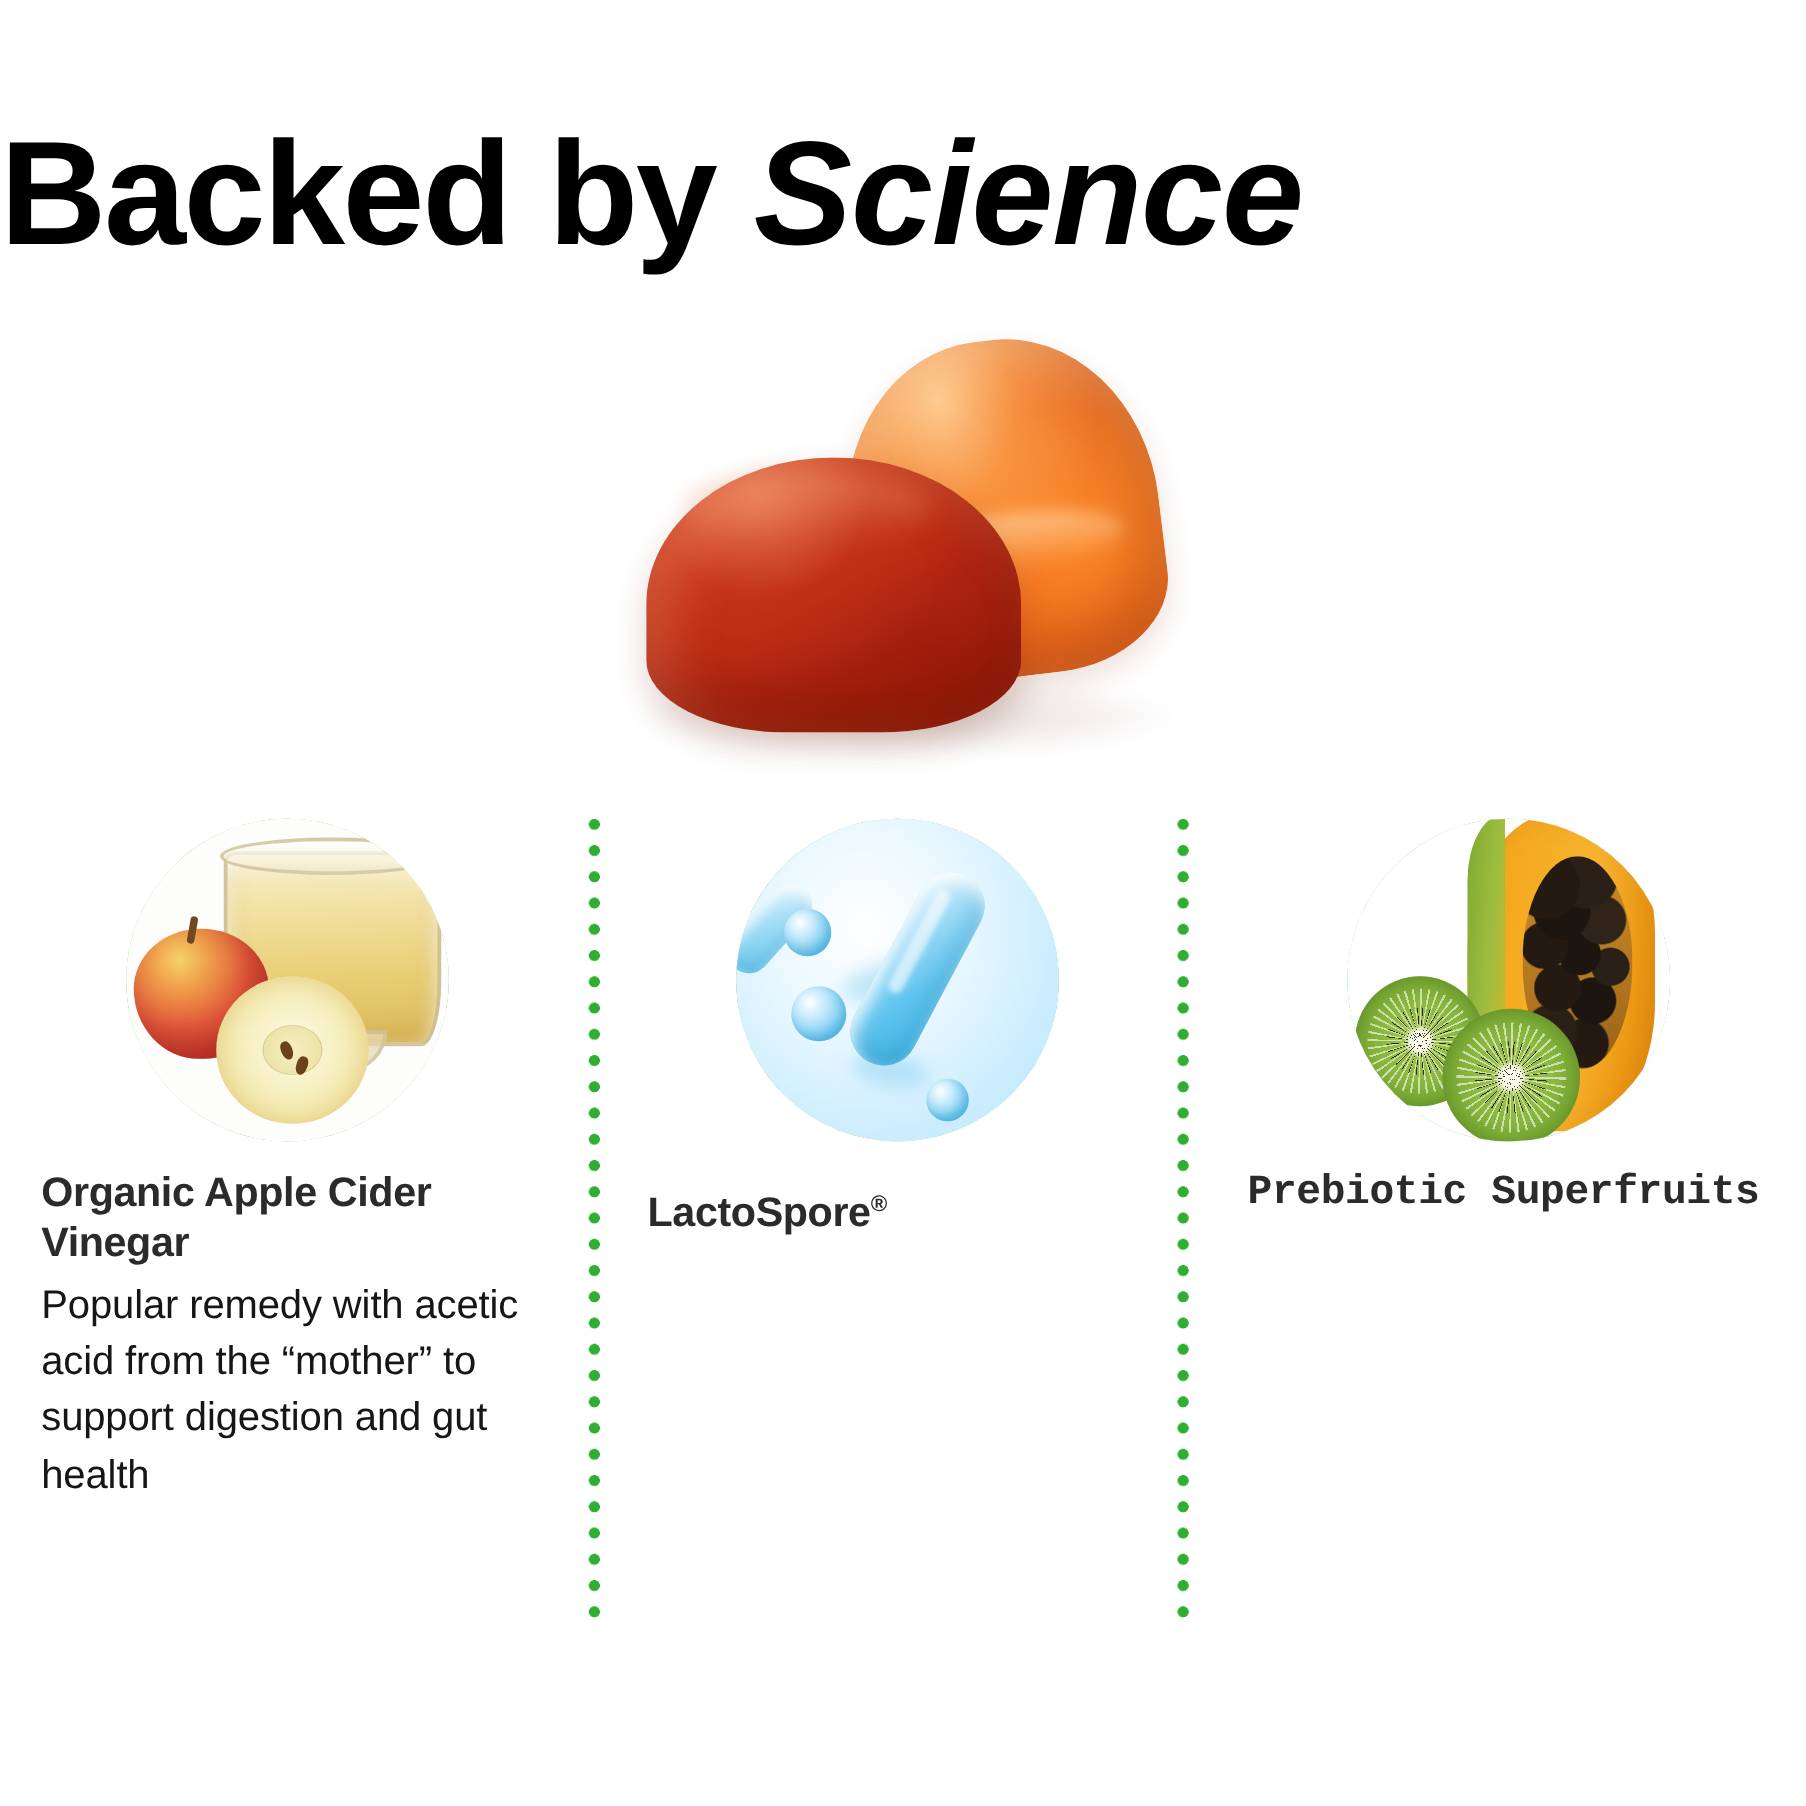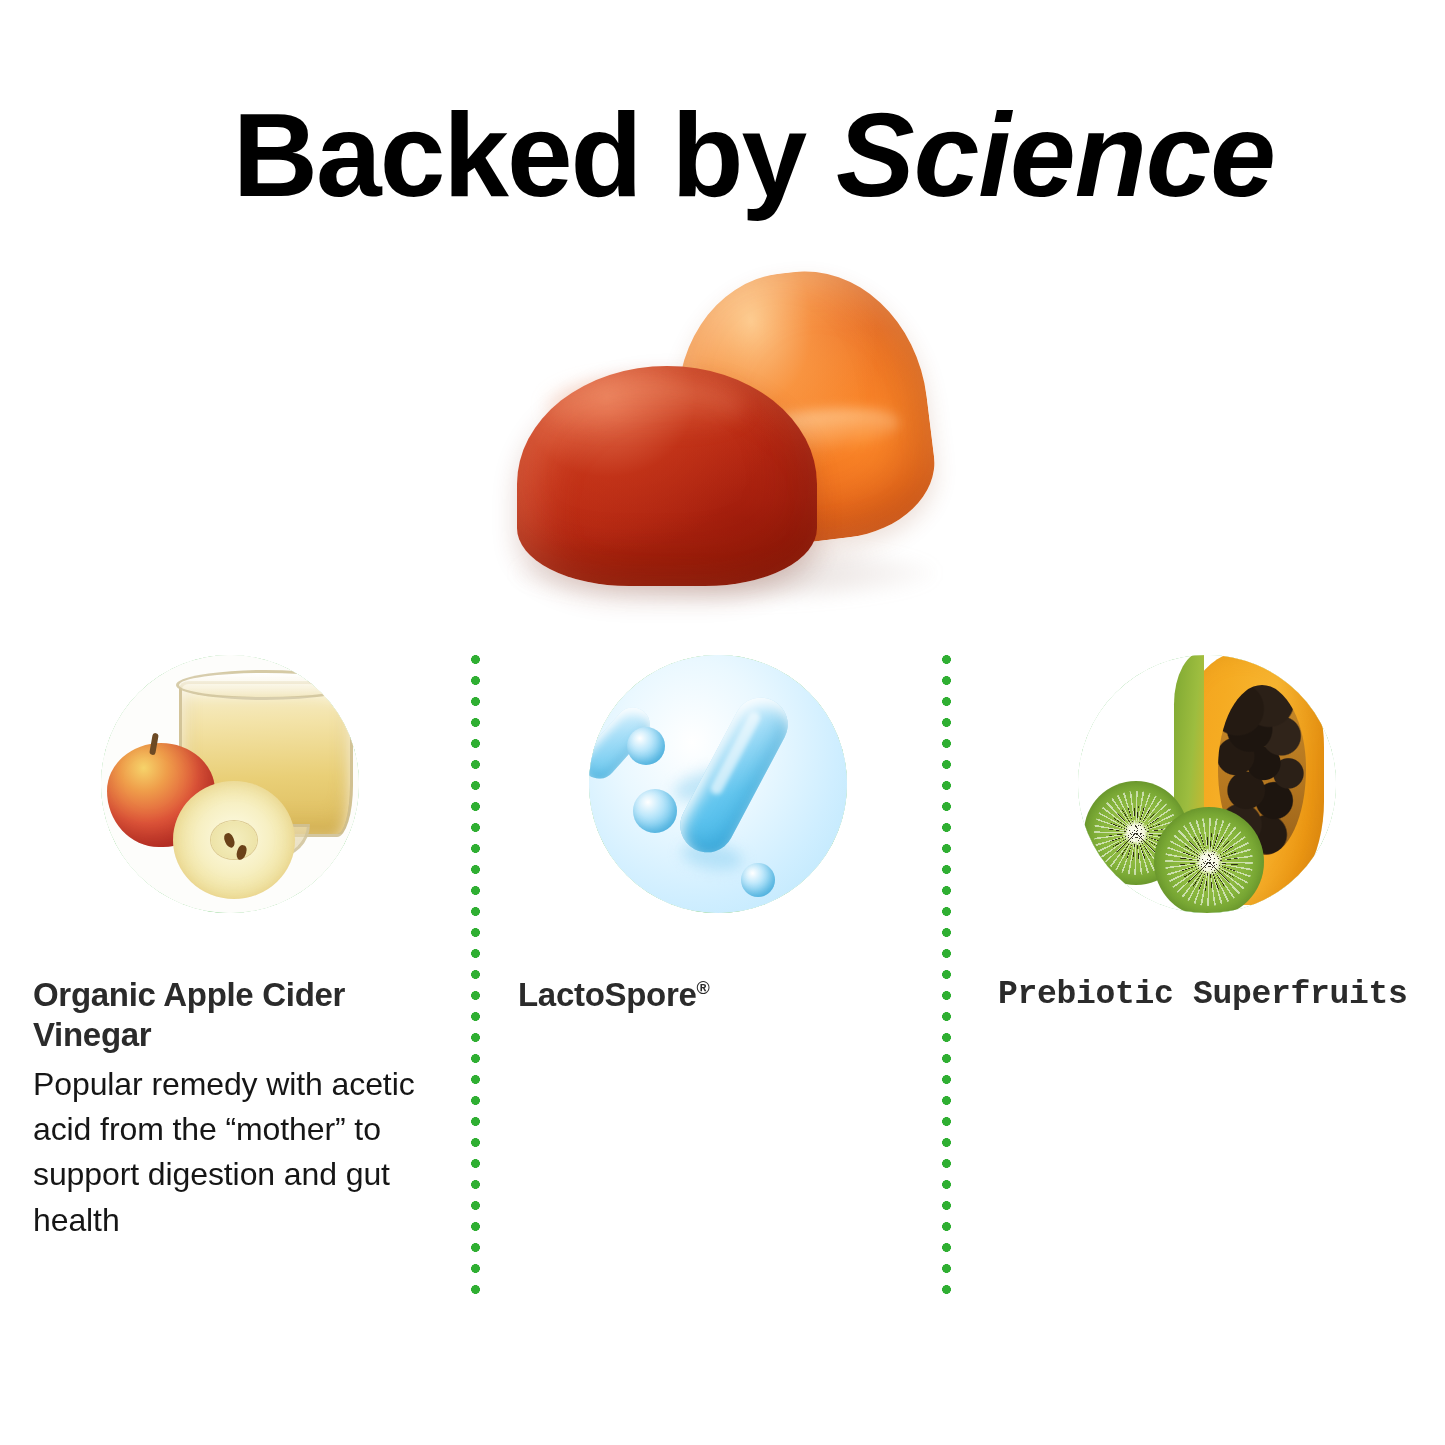--- a/index.html
+++ b/index.html
@@ -14,7 +14,7 @@
   
   .title-wrap{
     position:absolute;left:0;top:96px;width:1275px;
-    text-align:right;
+    text-align:left;
   }
   .title{
     font-size:118px;

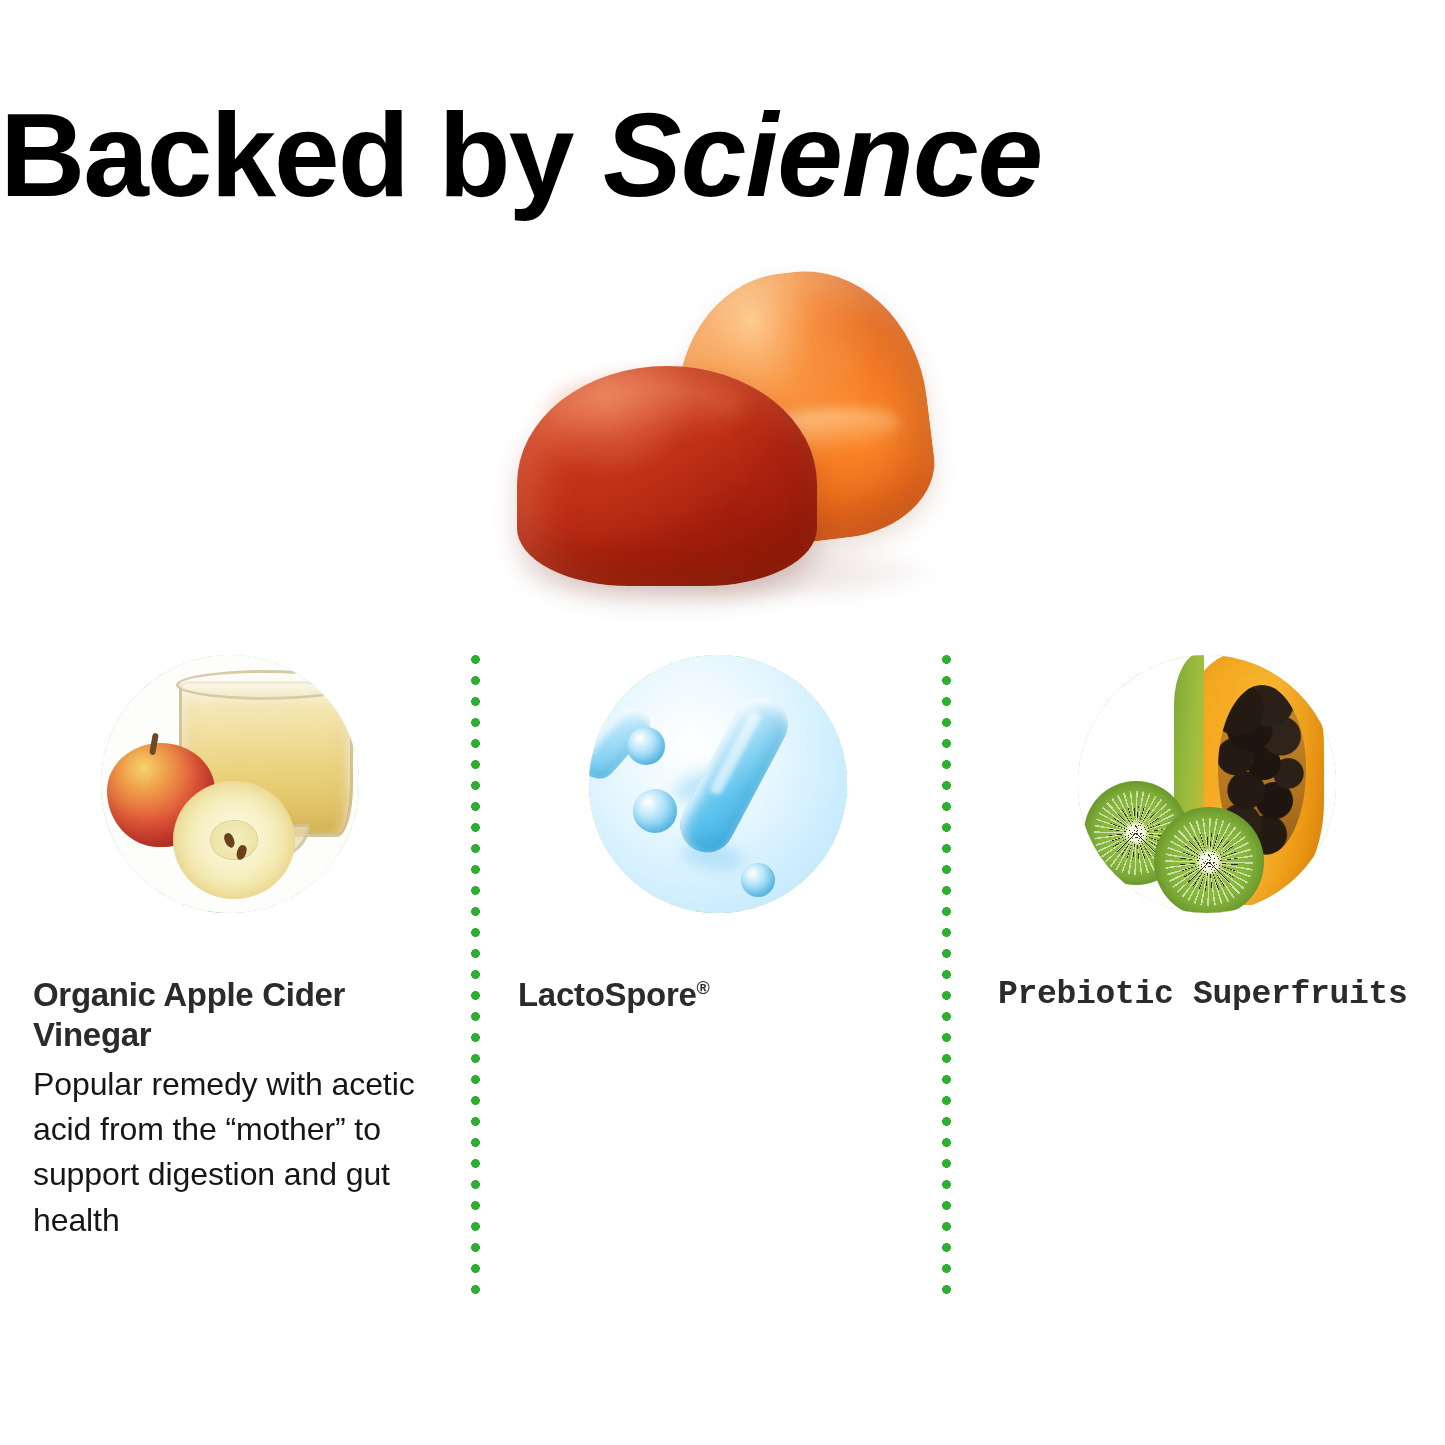--- a/index.html
+++ b/index.html
@@ -247,7 +247,7 @@
   #divider-2{left:942px;}
 
   
-  .col{position:absolute;top:975px;}
+  .col{position:absolute;top:934px;}
   #col-1{left:33px;width:420px;}
   #col-2{left:518px;width:420px;}
   #col-3{left:998px;width:434px;font-family:Liberation Mono, monospace;}

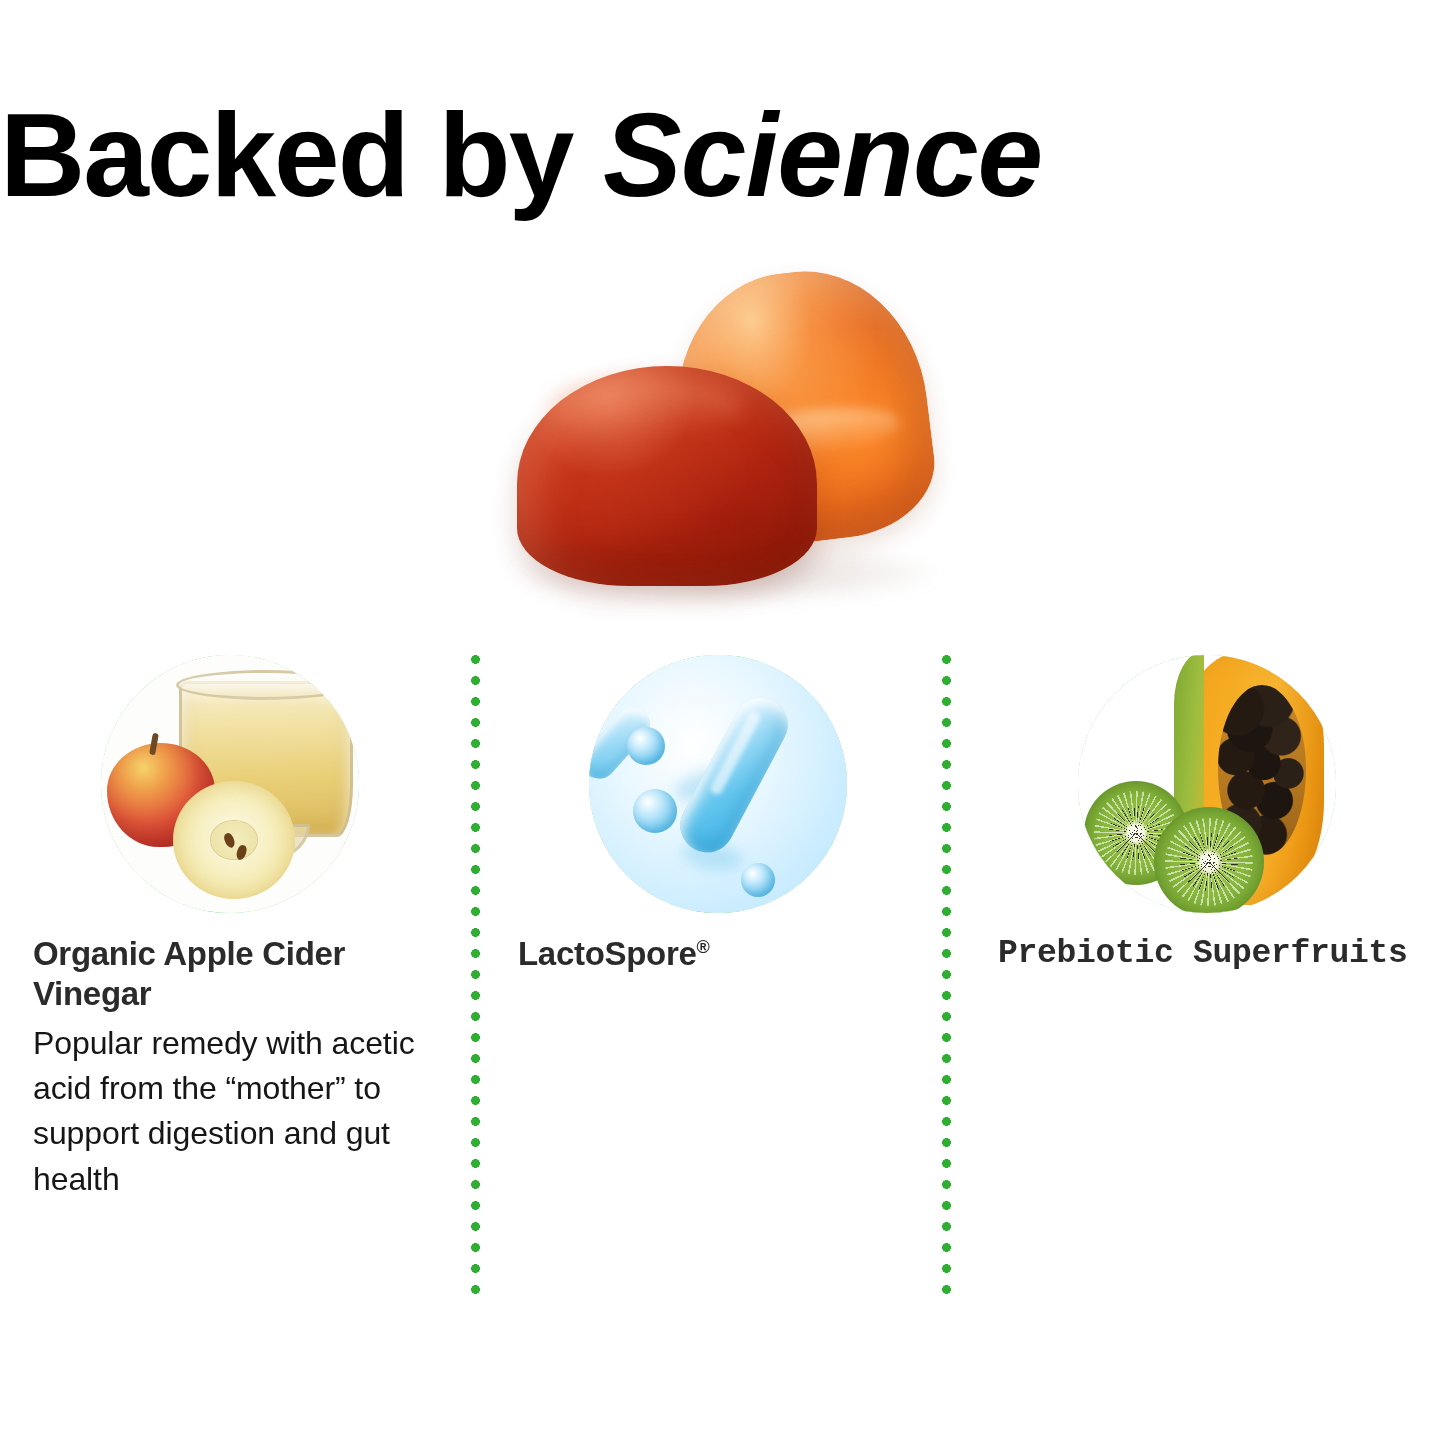--- a/index.html
+++ b/index.html
@@ -249,7 +249,7 @@
   
   .col{position:absolute;top:934px;}
   #col-1{left:33px;width:420px;}
-  #col-2{left:518px;width:420px;}
+  #col-2{left:518px;width:420px;margin-top:16px;}
   #col-3{left:998px;width:434px;font-family:Liberation Mono, monospace;}
 
   .col h3{

